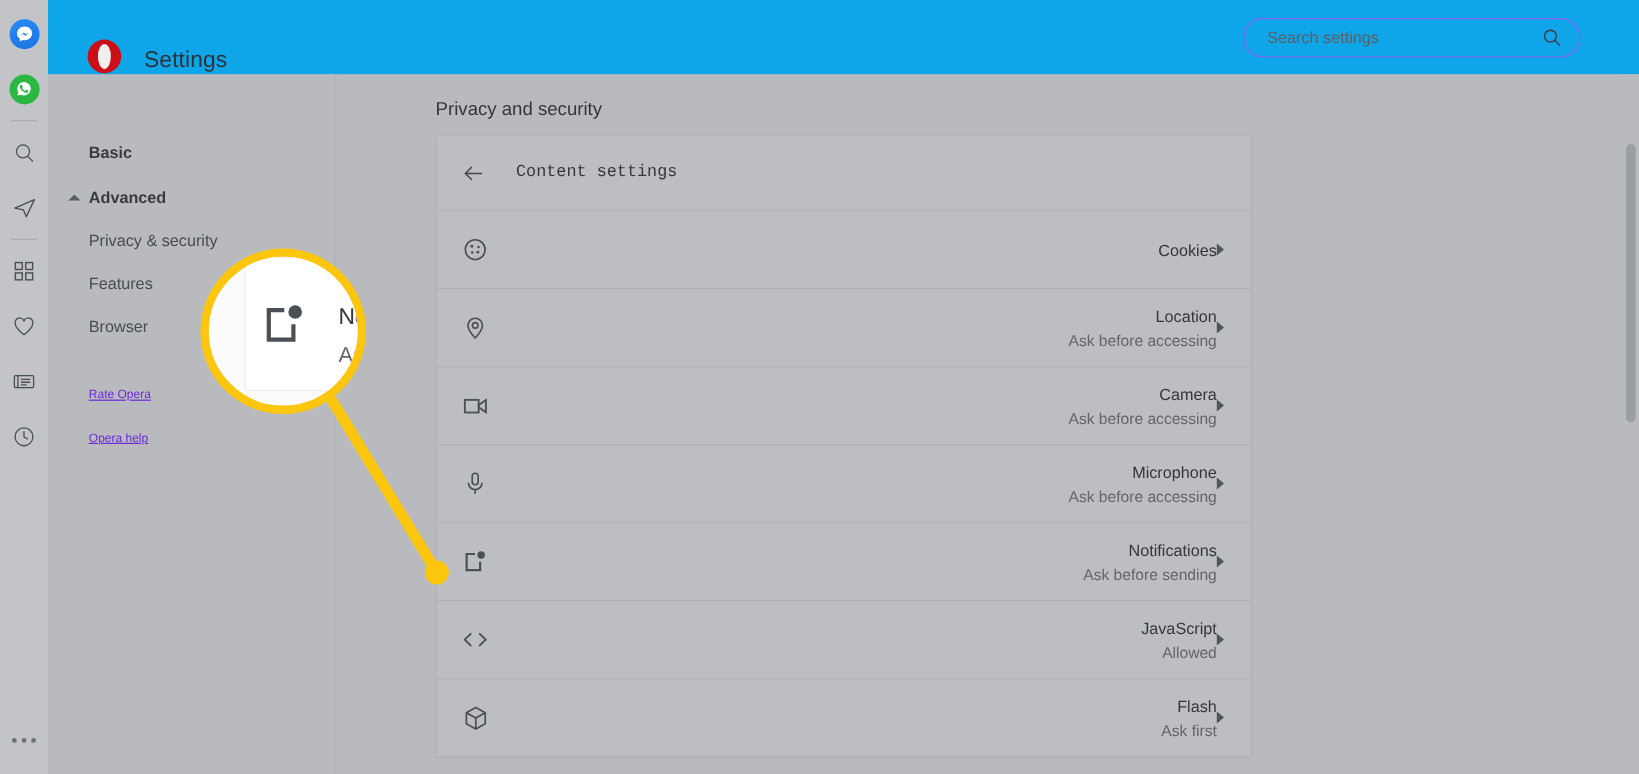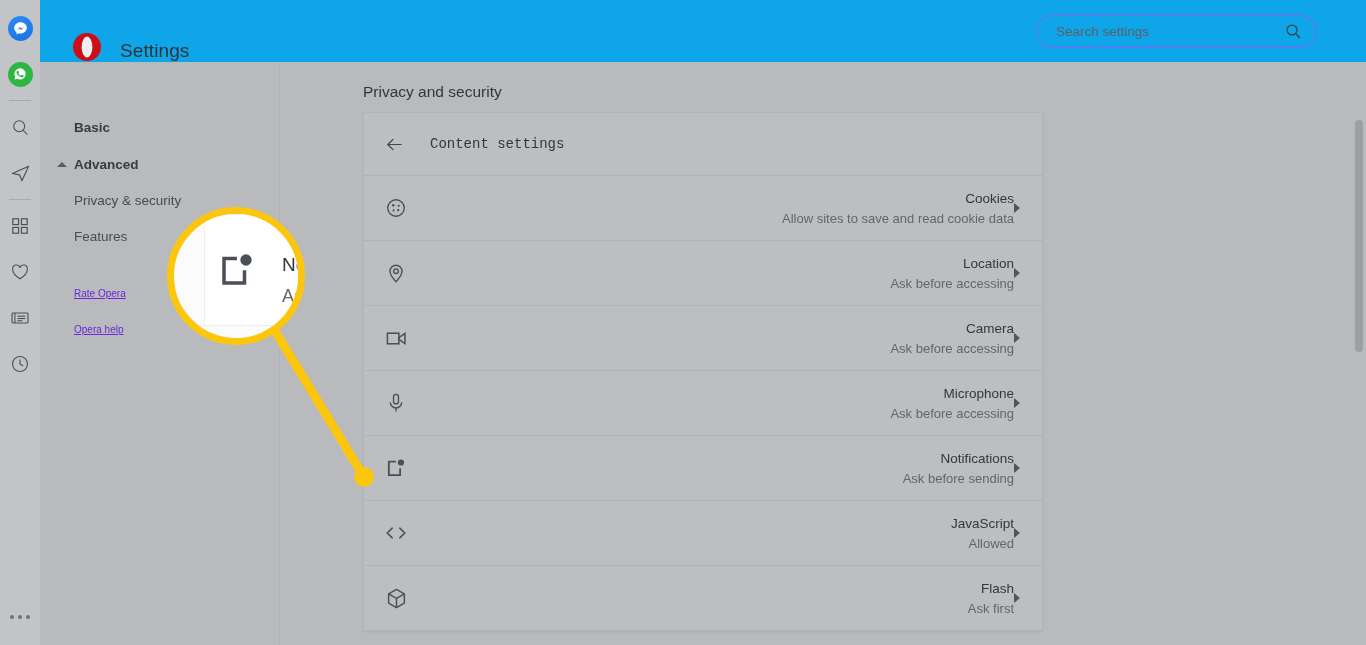--- a/index.html
+++ b/index.html
@@ -381,7 +381,6 @@
         </span>
         <span class="row-text">
           <span class="row-title" style="display:block">Cookies</span>
-          <span class="row-sub" style="display:block">Allow sites to save and read cookie data</span>
         </span>
         <span class="row-arrow"></span>
       </div>

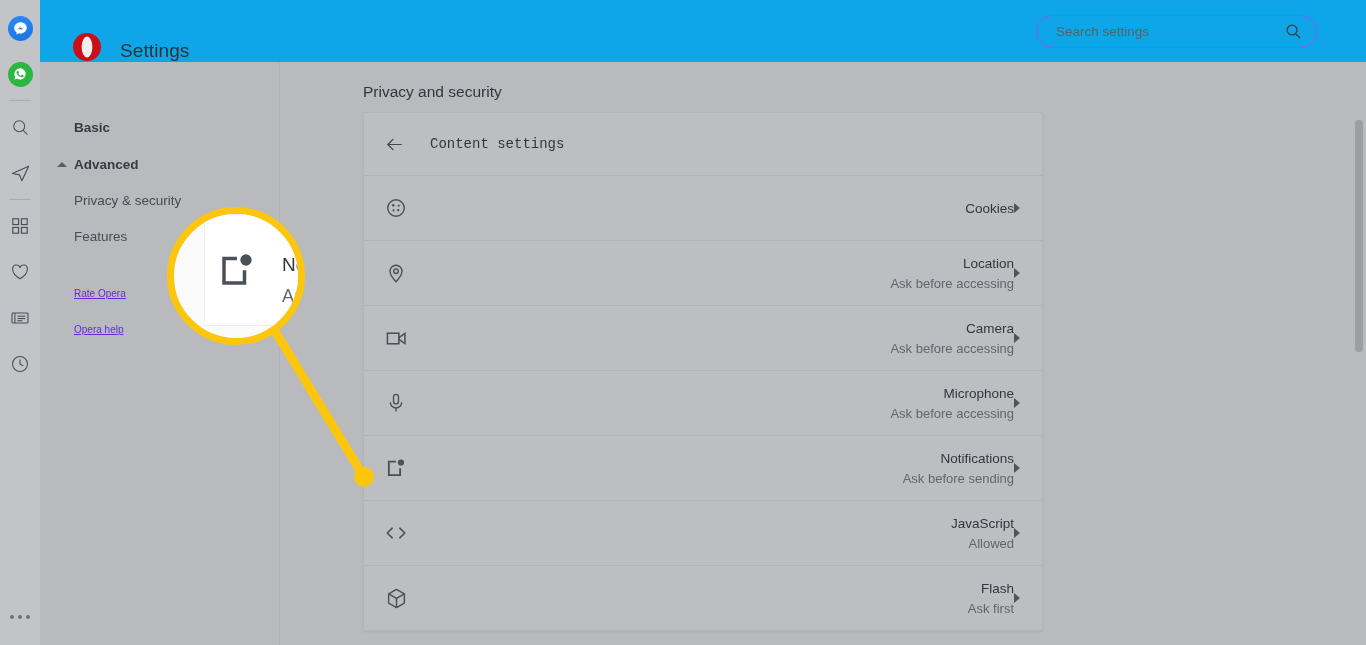--- a/index.html
+++ b/index.html
@@ -347,6 +347,9 @@
     </div>
     <div class="nav-sub">
       <span>Features</span>
+    </div>
+    <div class="nav-sub">
+      <span>Browser</span>
     </div>
     <div id="nav-links-group">
       <a class="nav-link" href="#">Rate Opera</a>

